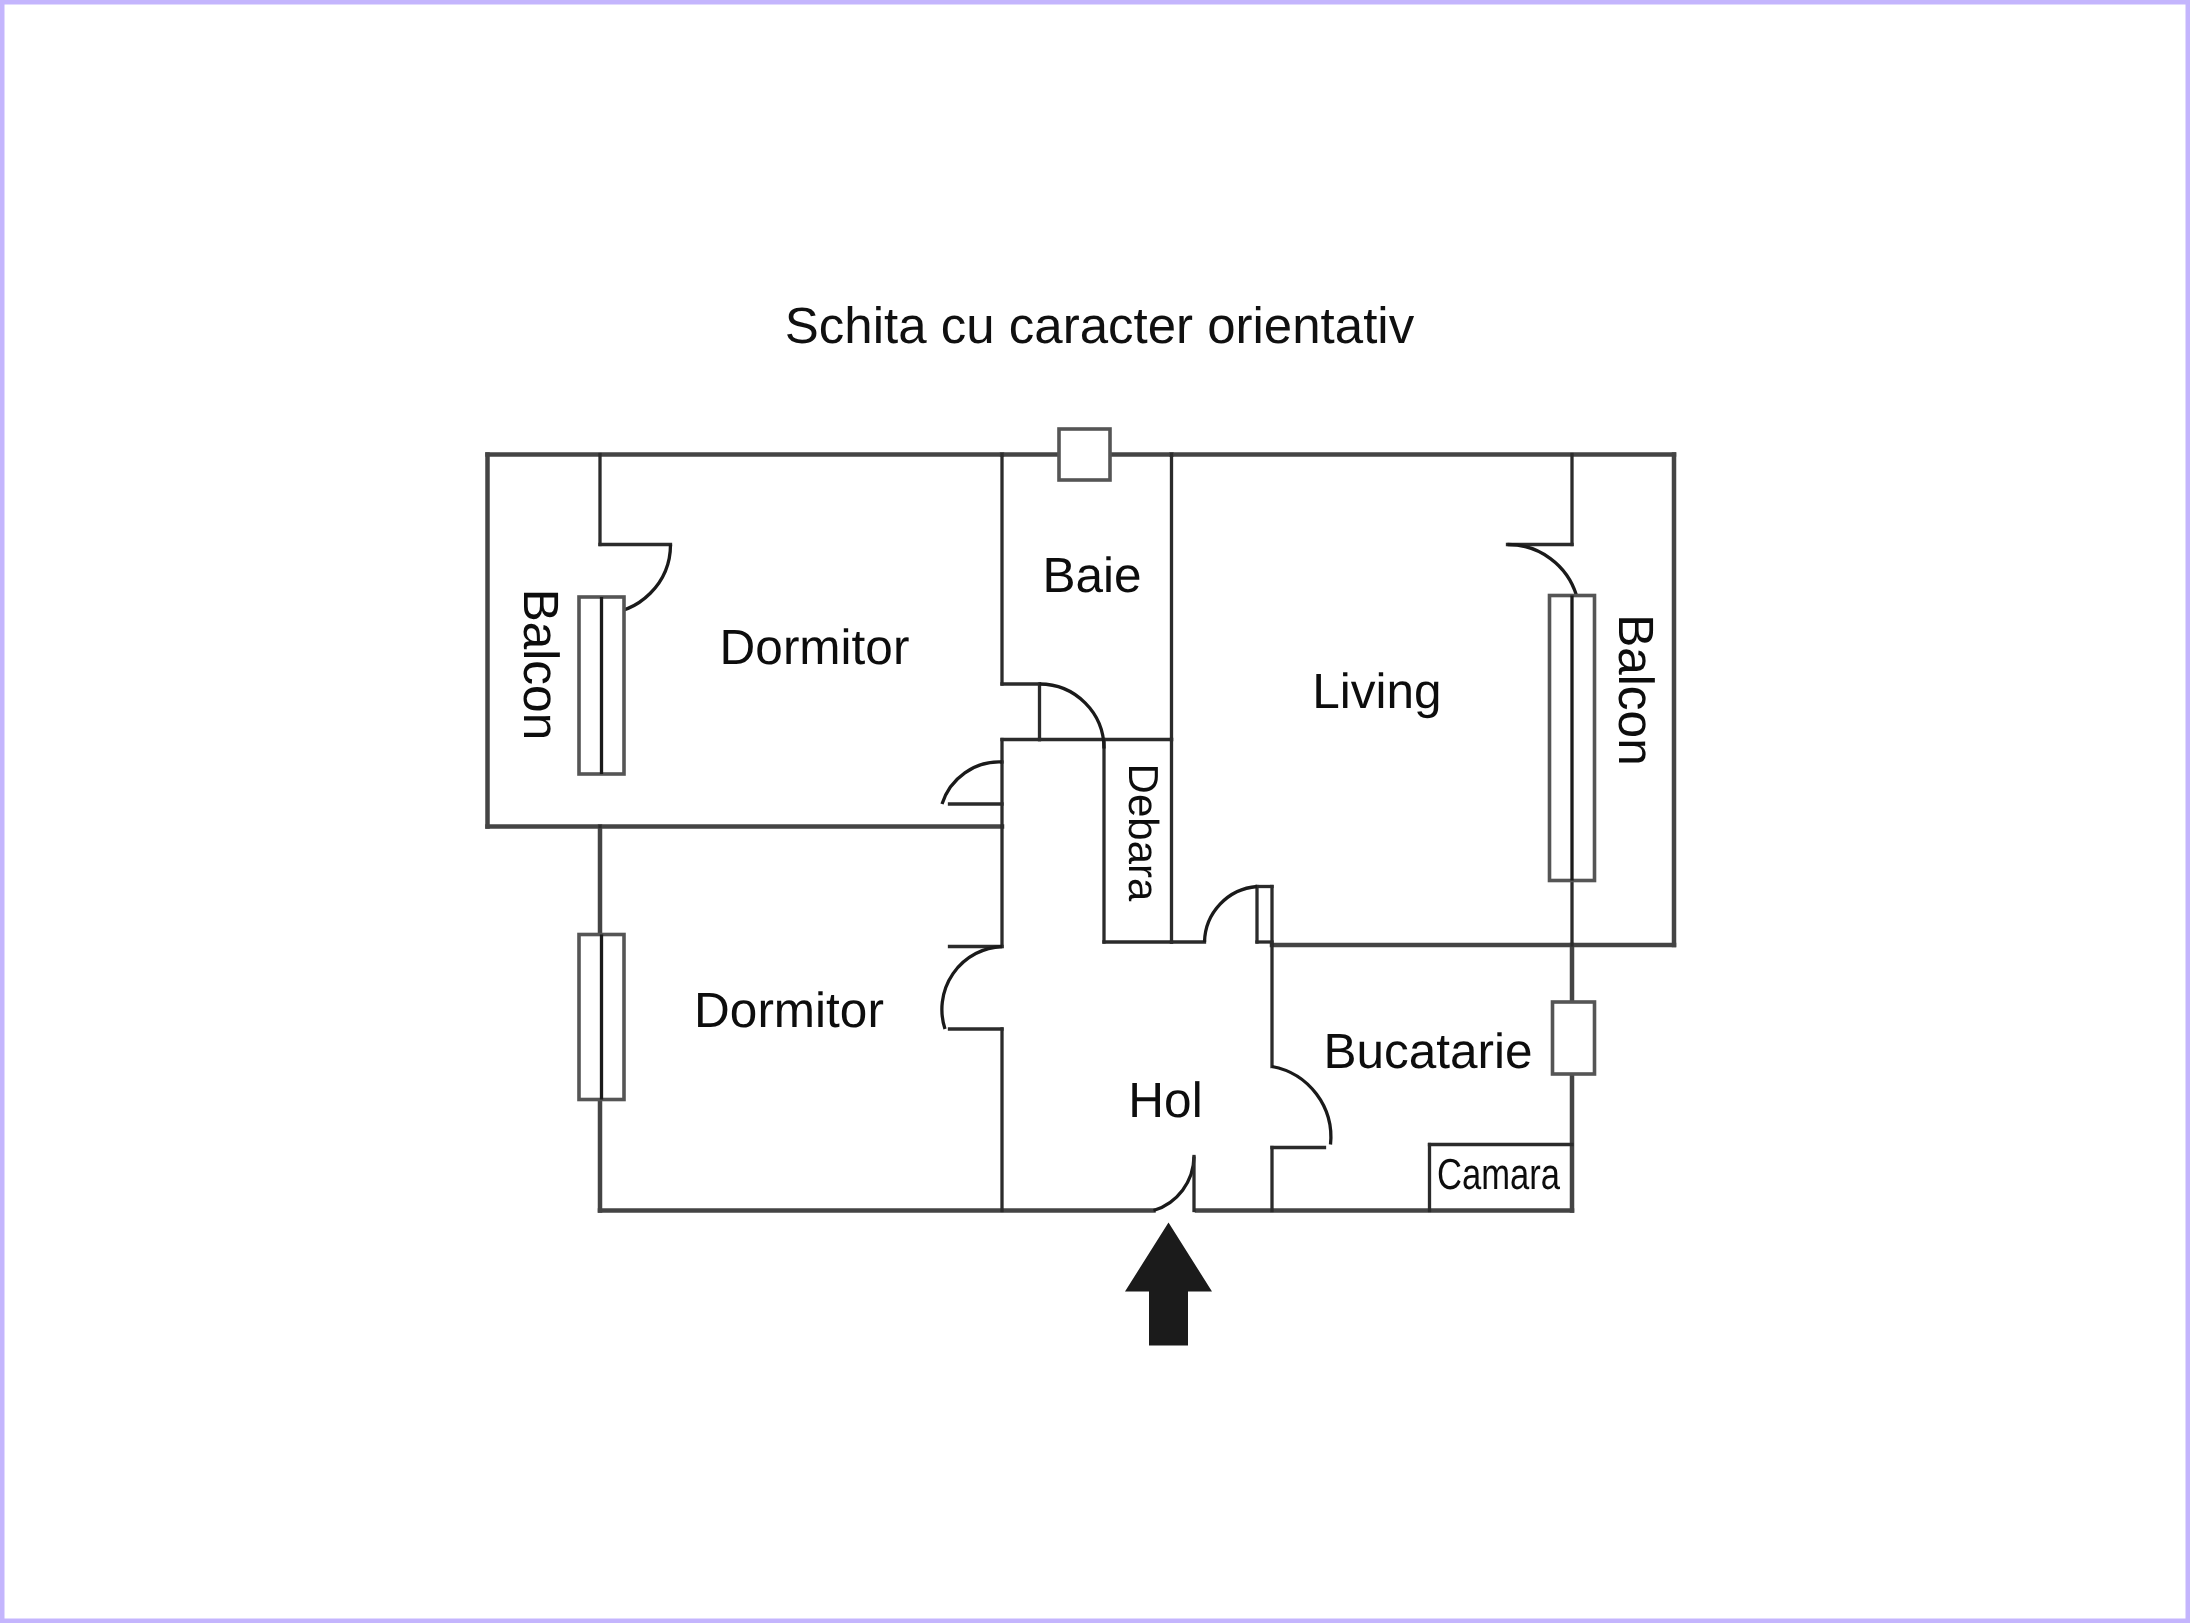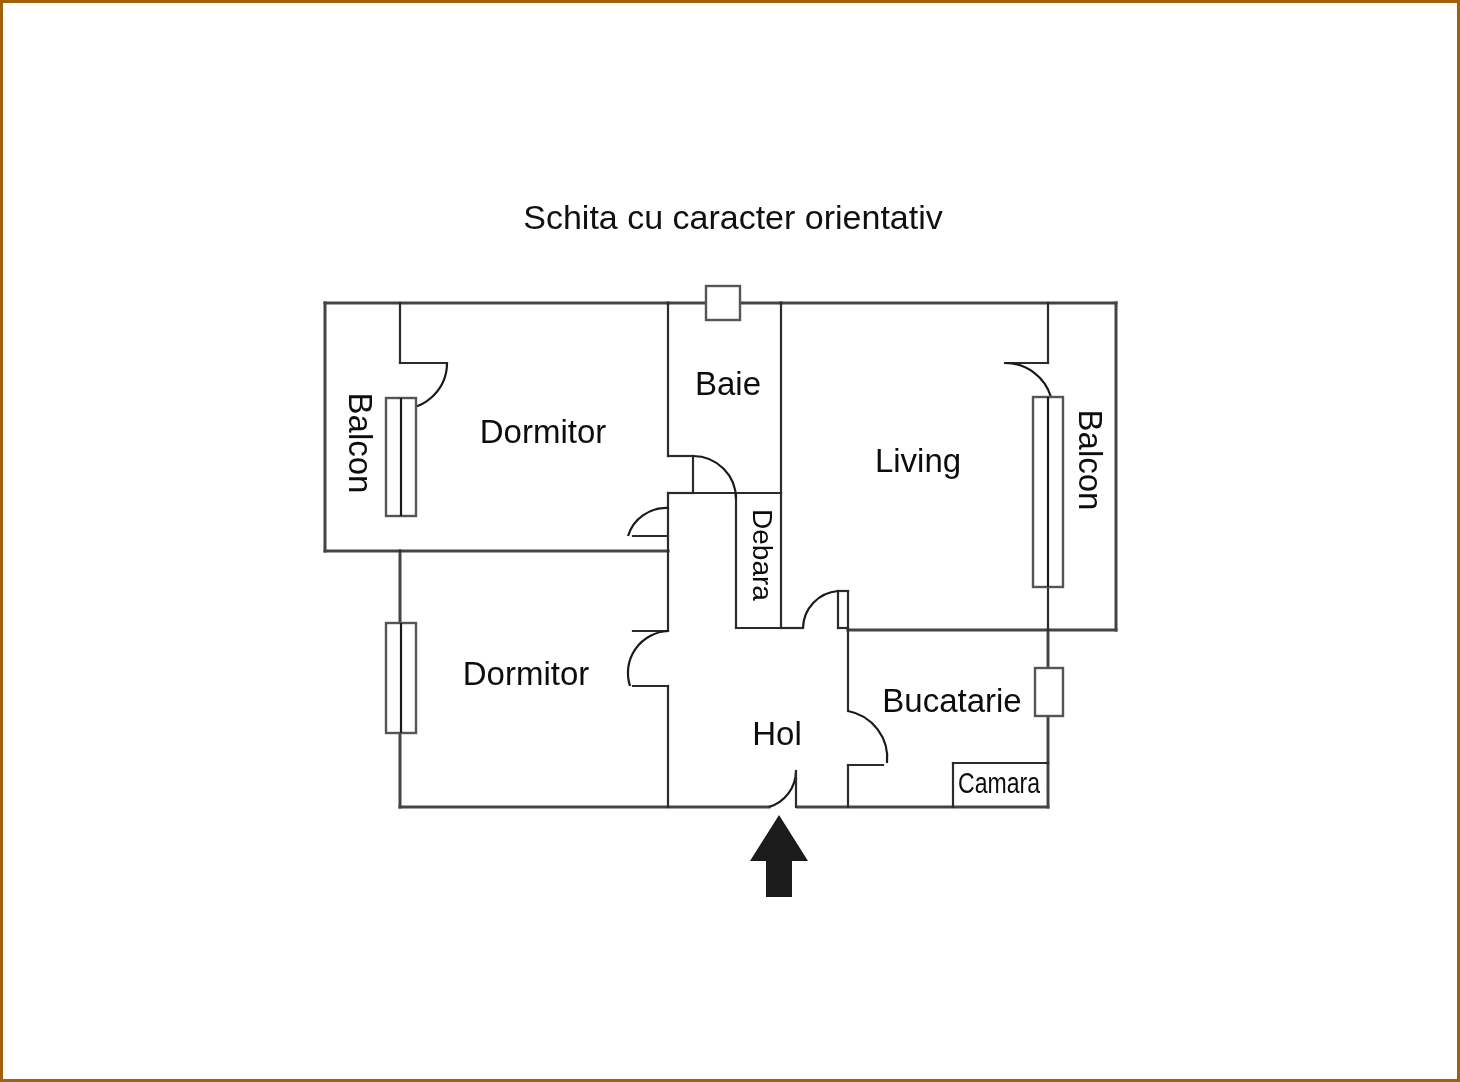--- a/index.html
+++ b/index.html
@@ -20,7 +20,7 @@
     inset: 0;
     background: #ffffff;
     box-sizing: border-box;
-    border: 3px solid #a16207;
+    border: 3px solid #c4b5fd;
   }
   #plan-svg {
     position: absolute;

